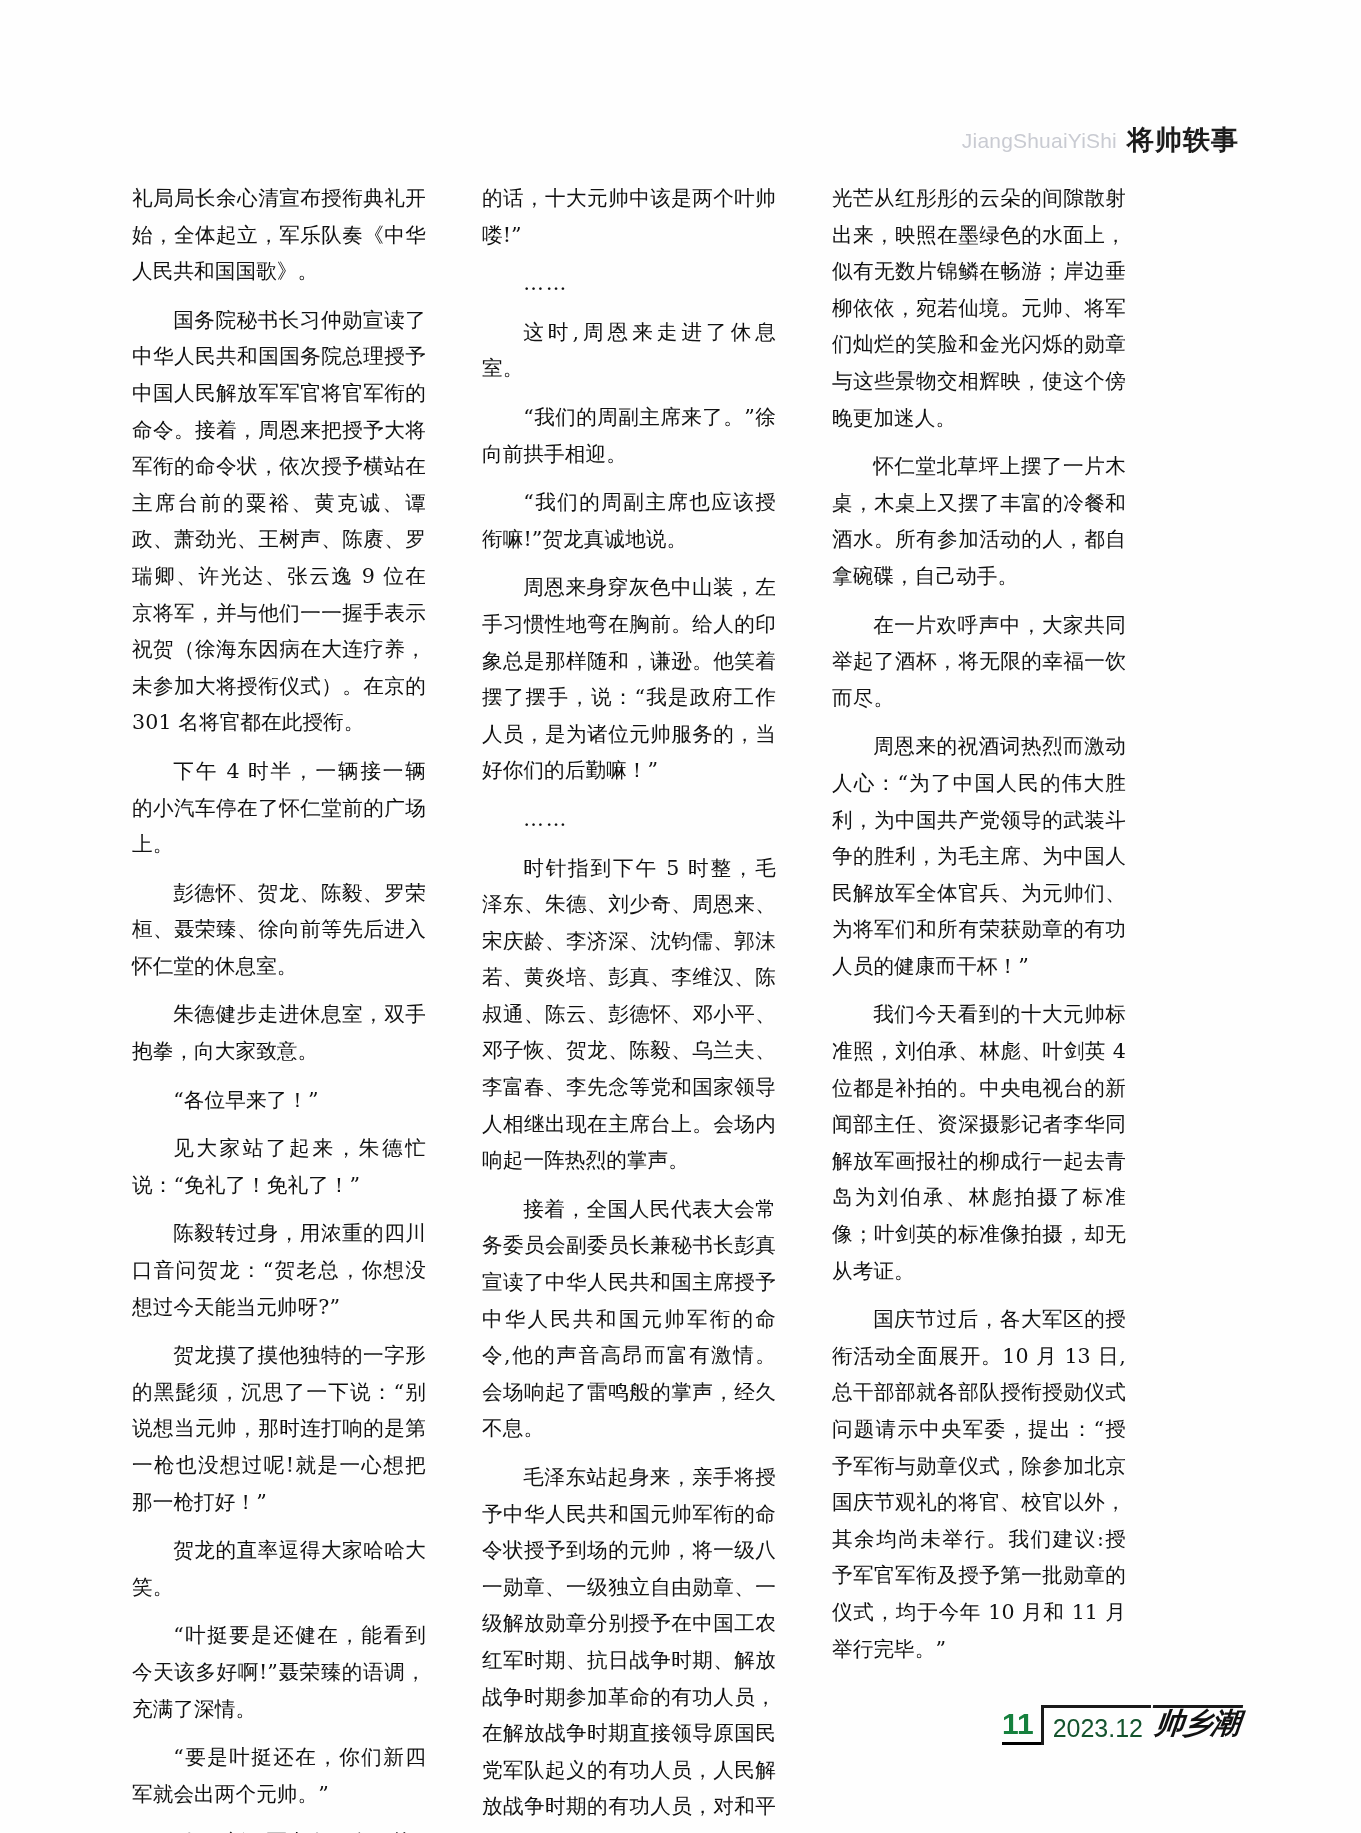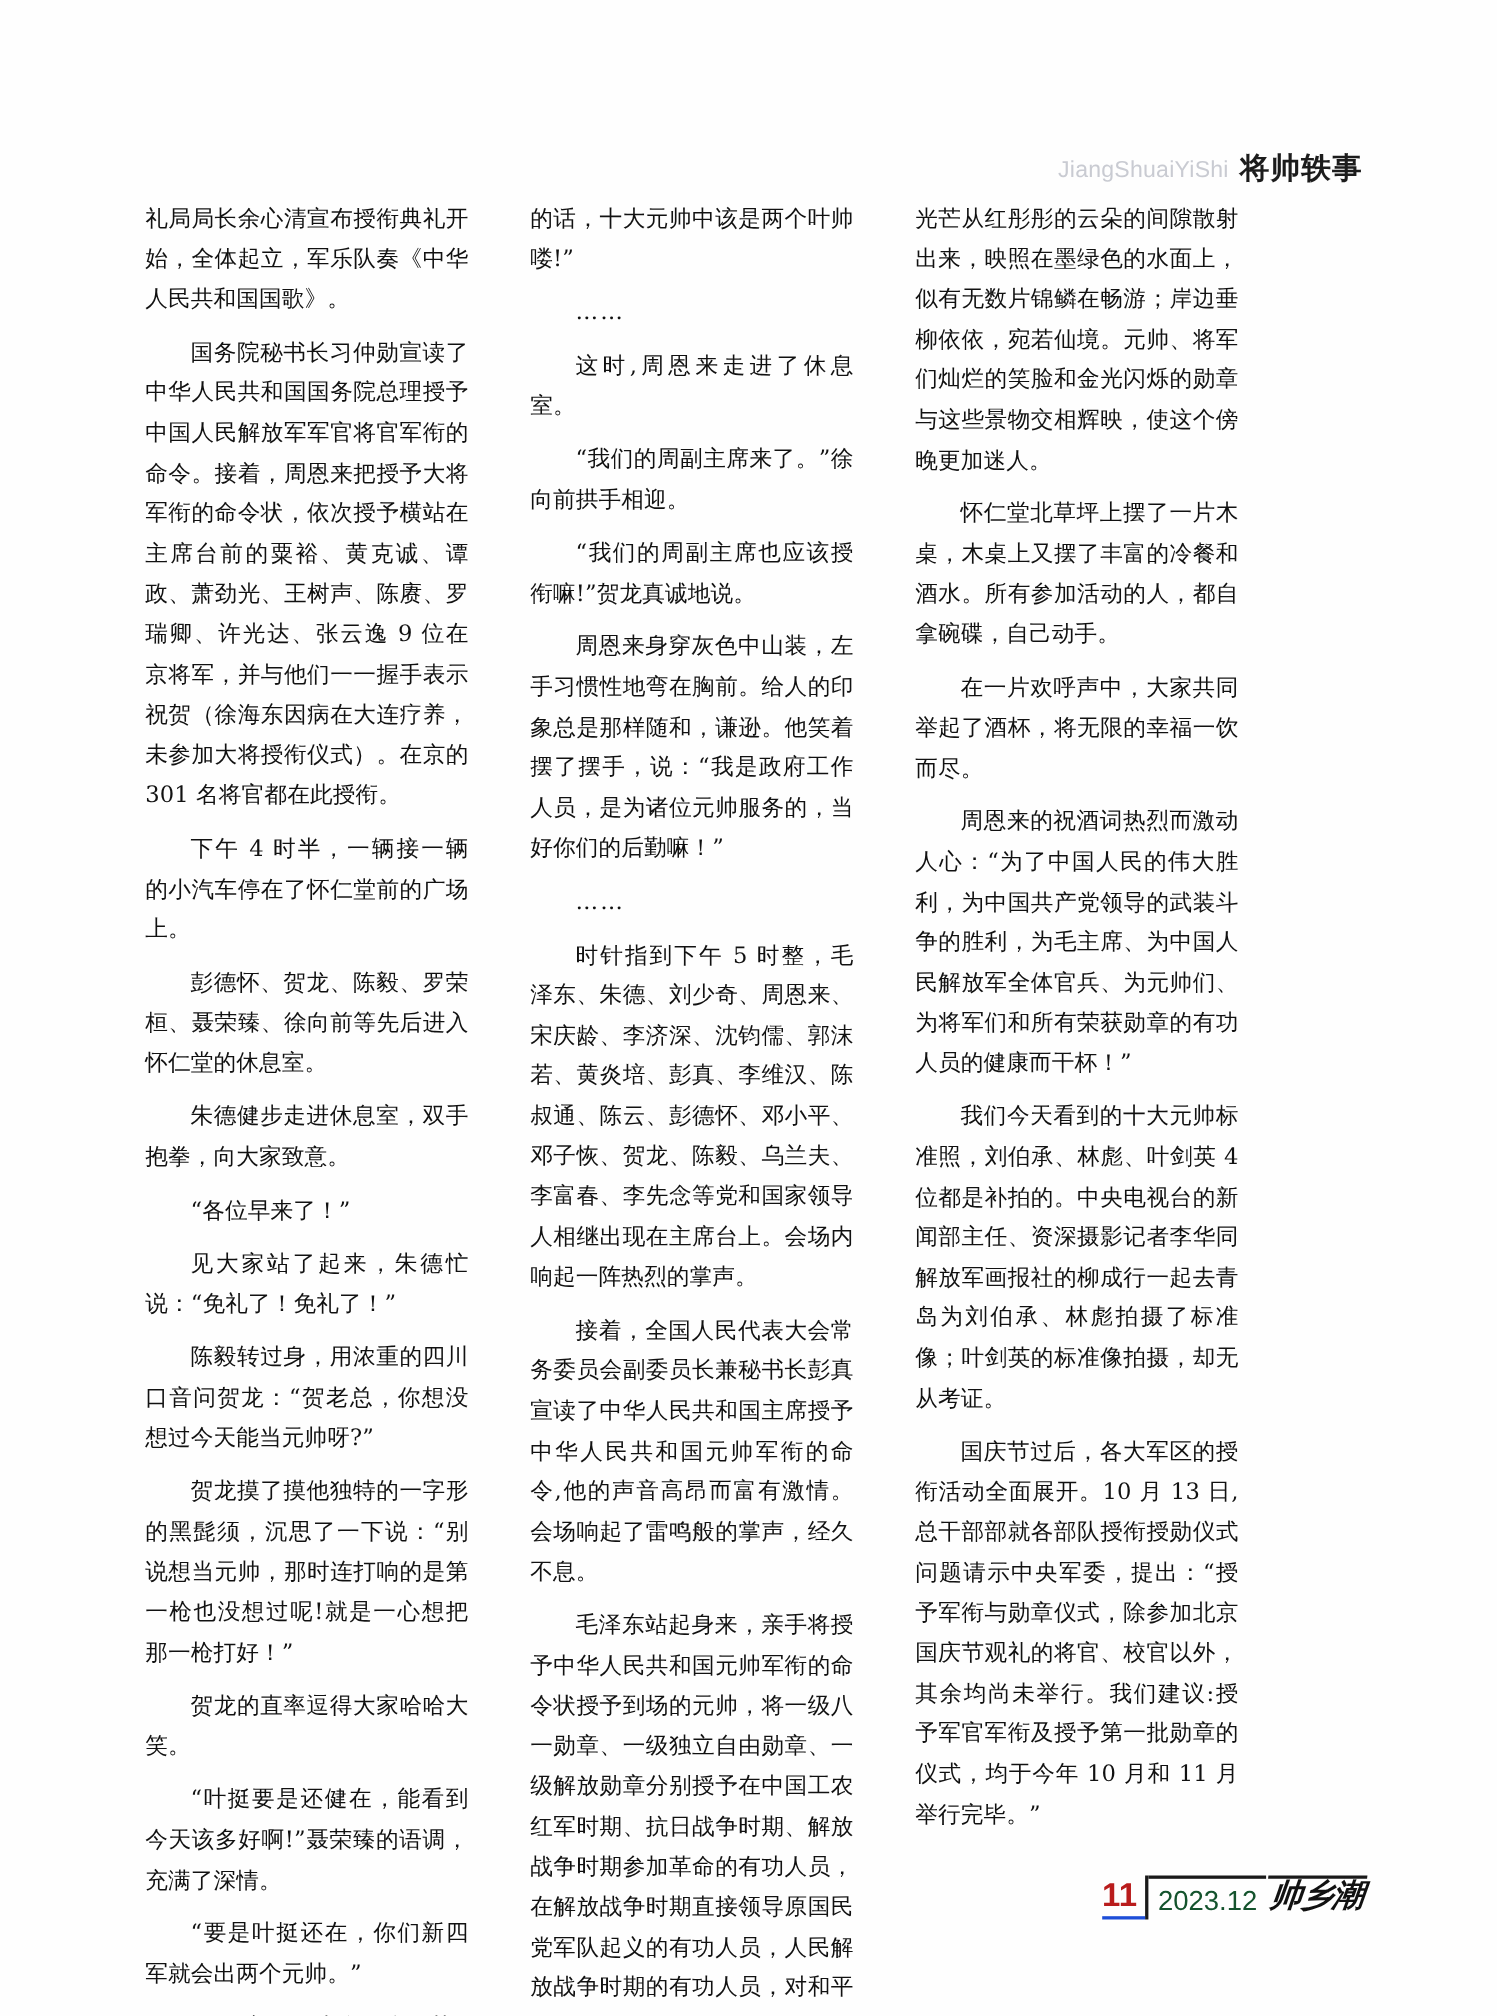--- a/index.html
+++ b/index.html
@@ -27,7 +27,7 @@
   .running-head {
     position: absolute;
     right: 122px;
-    top: 140px;
+    top: 126px;
     display: flex;
     align-items: flex-end;
     gap: 10px;

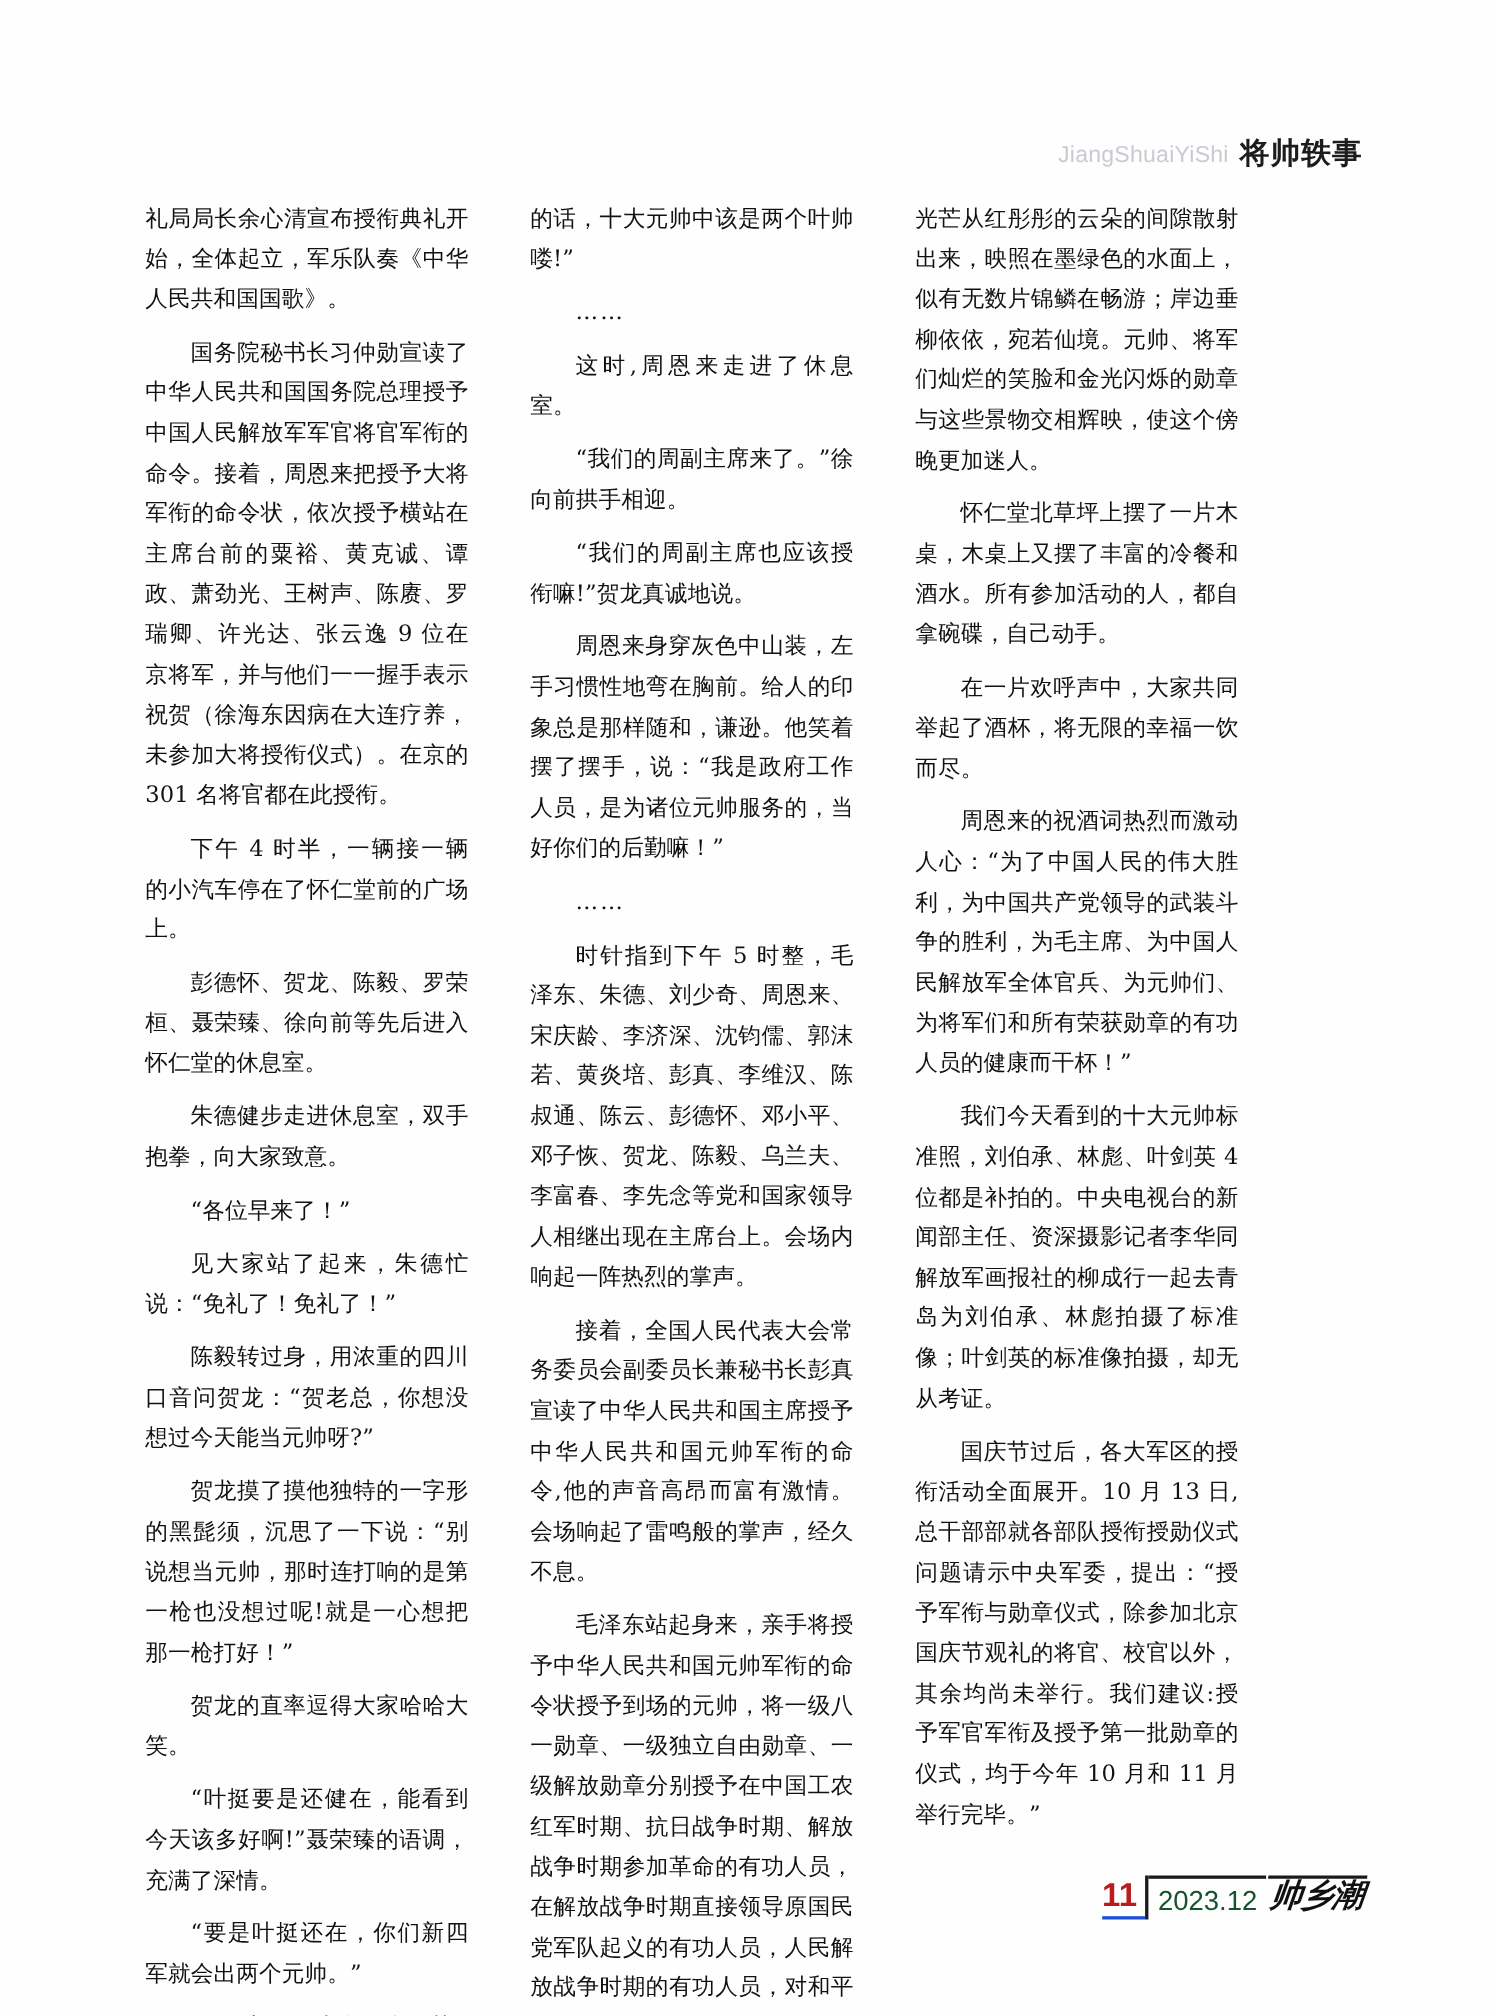--- a/index.html
+++ b/index.html
@@ -94,10 +94,10 @@
     font-family: "Liberation Sans", sans-serif;
     font-size: 30px;
     font-weight: bold;
-    color: #b91c1c;
+    color: #15803d;
     line-height: 30px;
     padding: 0 7px 3px 0;
-    border-bottom: 3px solid #1d4ed8;
+    border-bottom: 3px solid #000000;
     position: relative;
   }
   .f-rule {

